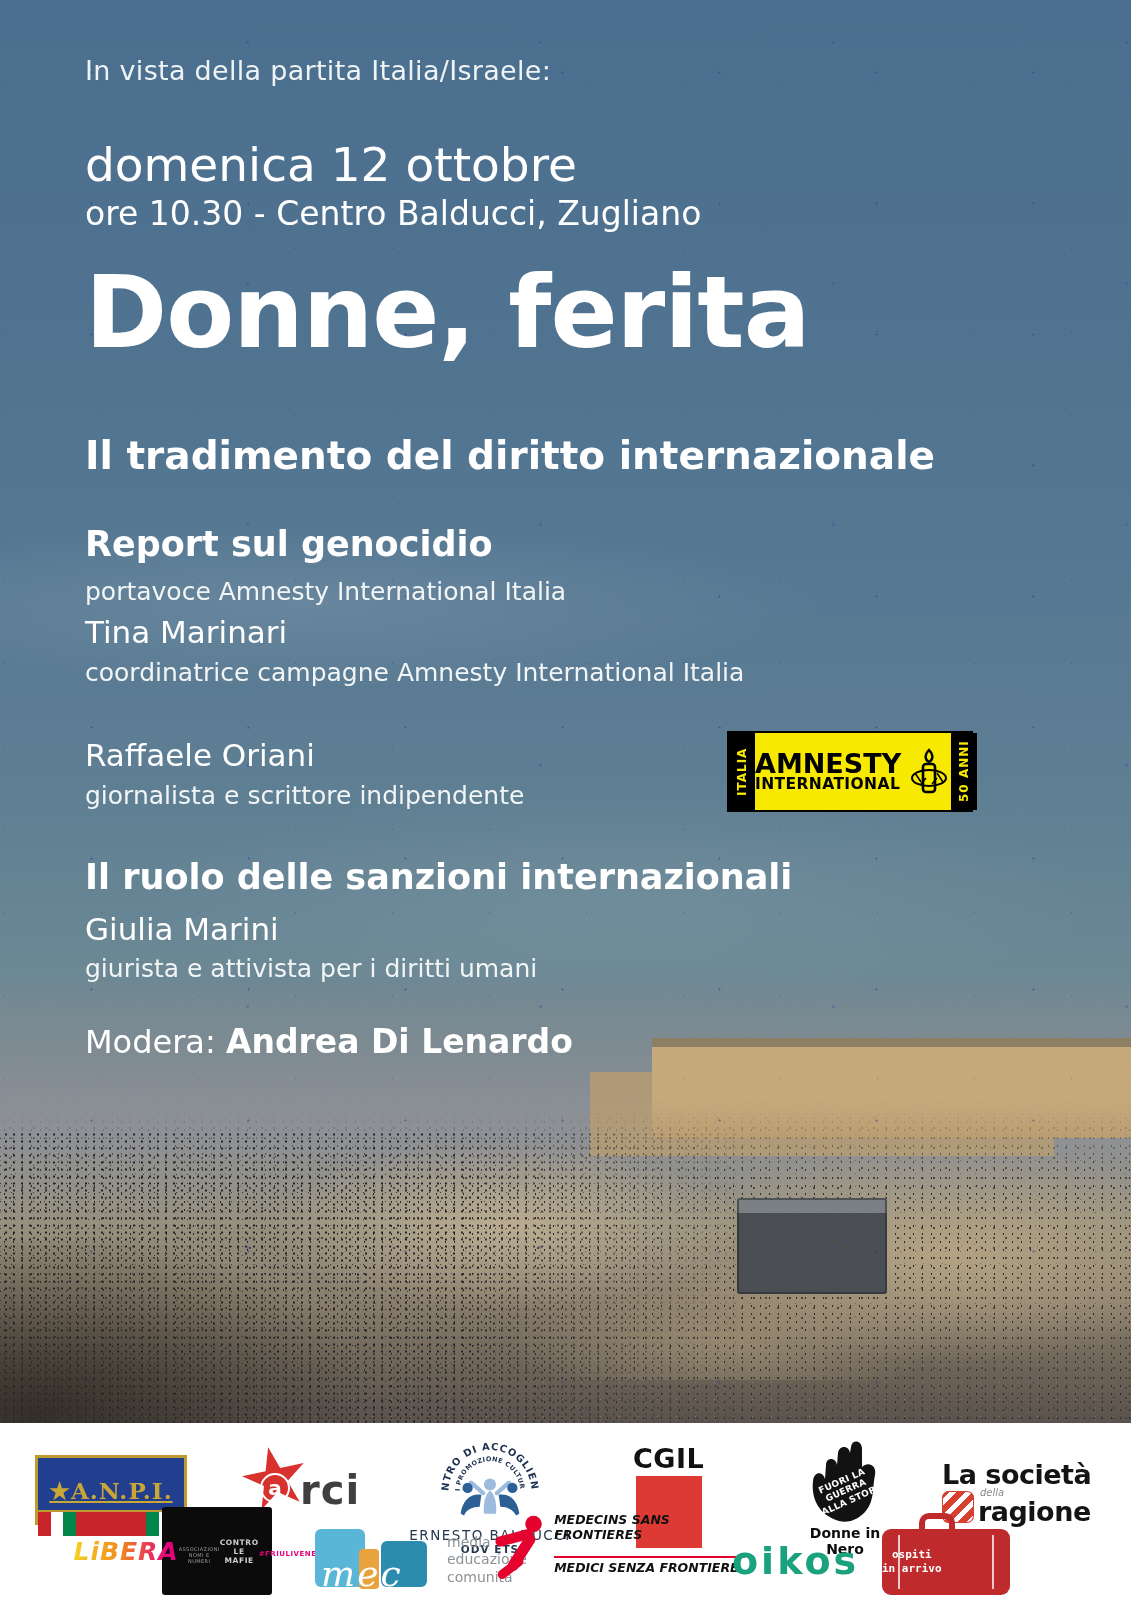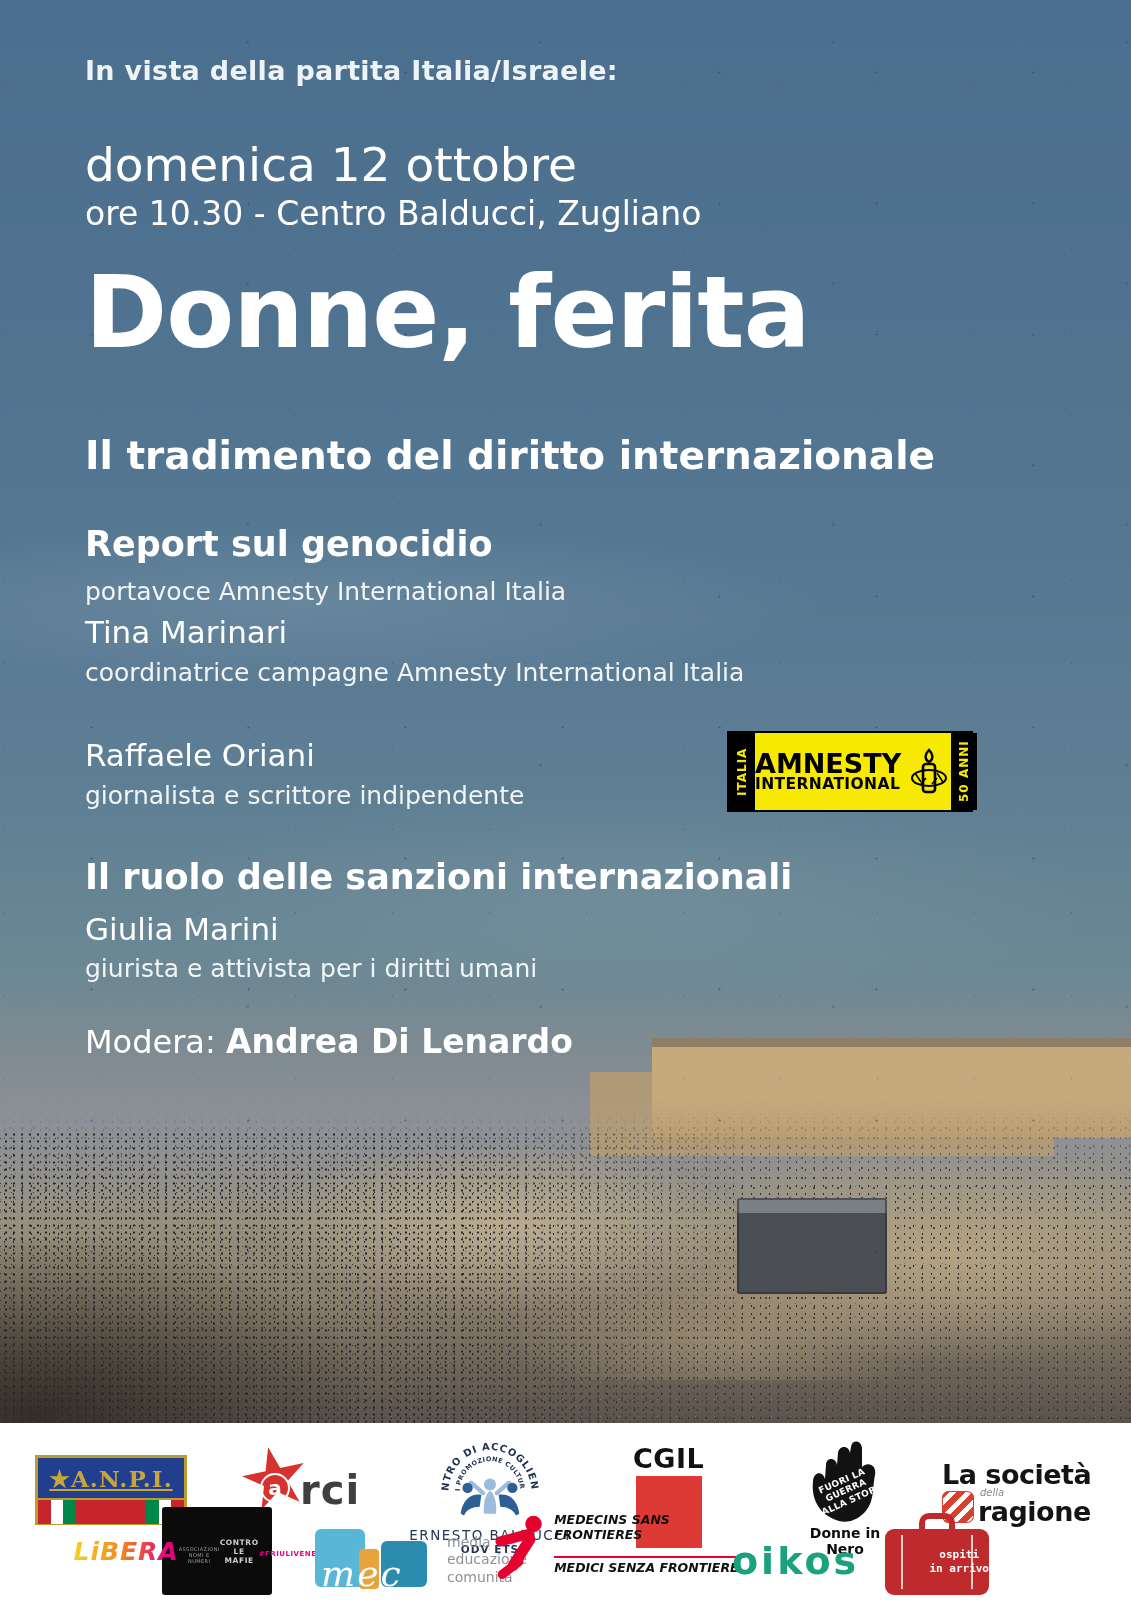--- a/index.html
+++ b/index.html
@@ -63,7 +63,7 @@
     background-position:13px 7px, 53px 41px, 101px 163px;}
   
   .content{position:absolute;left:85px;top:55px;width:980px;}
-  .kicker{font-size:27px;font-weight:700;color:#eef3f5;letter-spacing:.3px;}
+  .kicker{font-size:27px;font-weight:400;color:#eef3f5;letter-spacing:.3px;}
   .date1{margin-top:52px;font-size:47px;font-weight:500;line-height:1.15;}
   .date2{margin-top:2px;font-size:33px;font-weight:400;}
   .title{margin-top:24px;font-size:99px;font-weight:800;line-height:1.13;letter-spacing:-1px;}

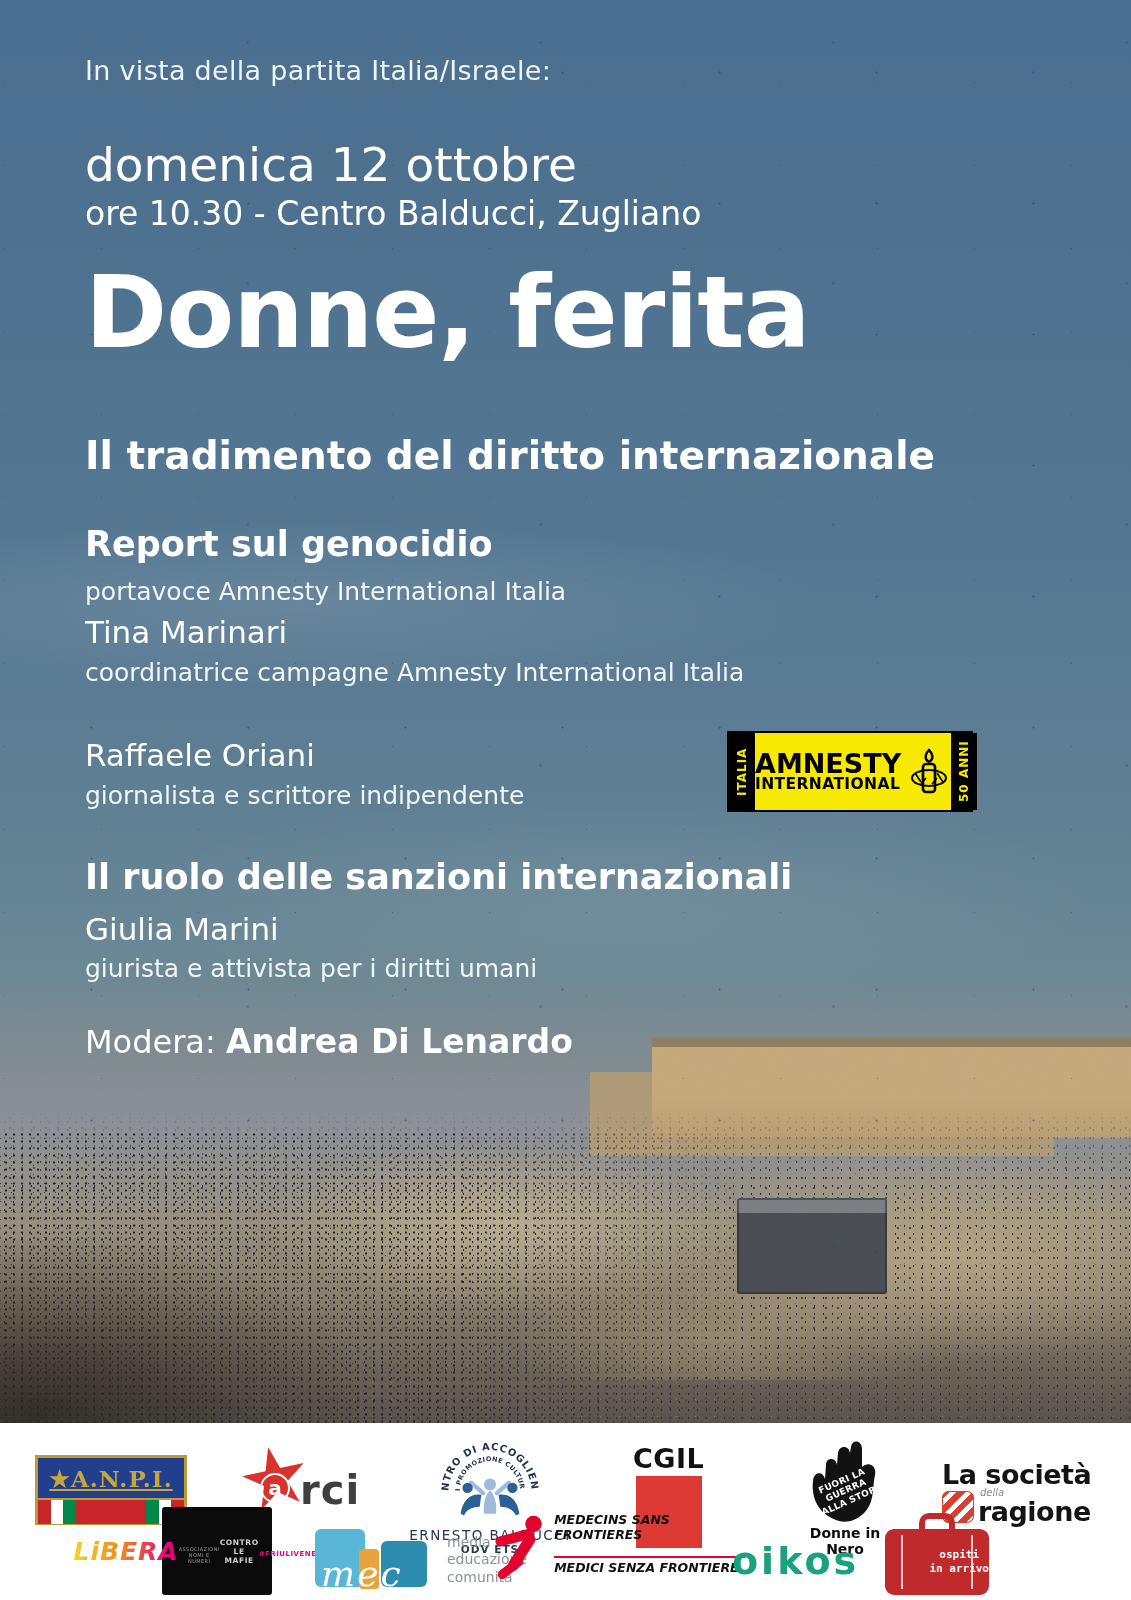--- a/index.html
+++ b/index.html
@@ -91,7 +91,7 @@
   .anpi{left:35px;top:32px;width:152px;height:70px;border:3px solid #bd9b2e;background:#223f8f;box-sizing:border-box;}
   .anpi .top{height:40px;display:flex;align-items:center;justify-content:center;
     color:#c8a637;font-family:"DejaVu Serif","Liberation Serif",serif;font-weight:700;font-size:23px;
-    text-decoration:underline;letter-spacing:1px;}
+    text-decoration:underline;letter-spacing:1px;margin-top:12px;}
   .anpi .flag{height:24px;border-top:2px solid #bd9b2e;
     background:linear-gradient(90deg,#c8242c 0 9%, #fff 9% 17%, #00884a 17% 26%, #c8242c 26% 74%, #00884a 74% 83%, #fff 83% 91%, #c8242c 91% 100%);}
   

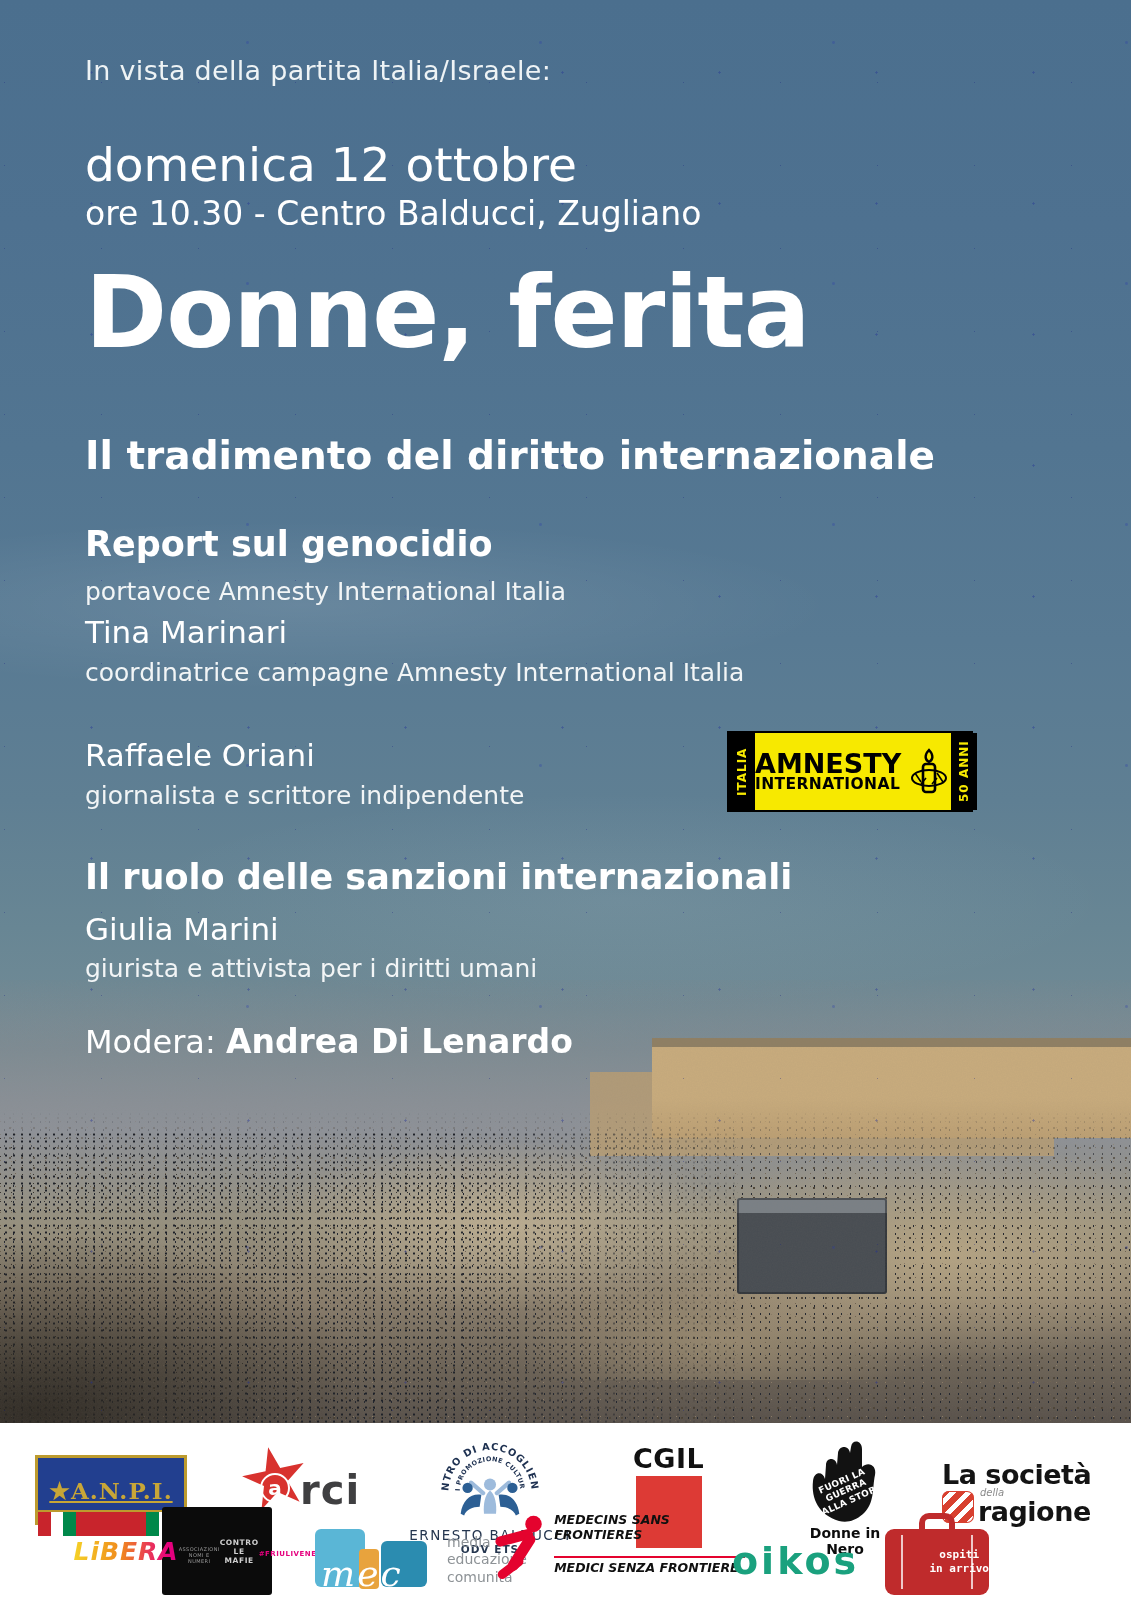--- a/index.html
+++ b/index.html
@@ -151,8 +151,8 @@
   
   .ospiti{left:882px;top:90px;width:110px;text-align:center;}
   .ospiti .handle{width:36px;height:16px;border:6px solid #bf2b2c;border-bottom:none;border-radius:10px 10px 0 0;margin:0 auto;box-sizing:border-box;}
-  .ospiti .case{position:relative;width:104px;height:66px;background:#bf2b2c;border-radius:9px;margin:0 auto;
-    display:flex;align-items:center;justify-content:flex-end;}
+  .ospiti .case{position:relative;width:128px;height:66px;background:#bf2b2c;border-radius:9px;margin:0 auto;
+    display:flex;align-items:center;justify-content:flex-start;}
   .ospiti .case:before,.ospiti .case:after{content:"";position:absolute;top:6px;bottom:6px;width:2px;background:rgba(255,255,255,.75);}
   .ospiti .case:before{left:16px;} .ospiti .case:after{right:16px;}
   .ospiti .ct{font-family:"DejaVu Sans Mono","Liberation Mono",monospace;font-size:11px;color:#fff;line-height:1.3;font-weight:700;}

